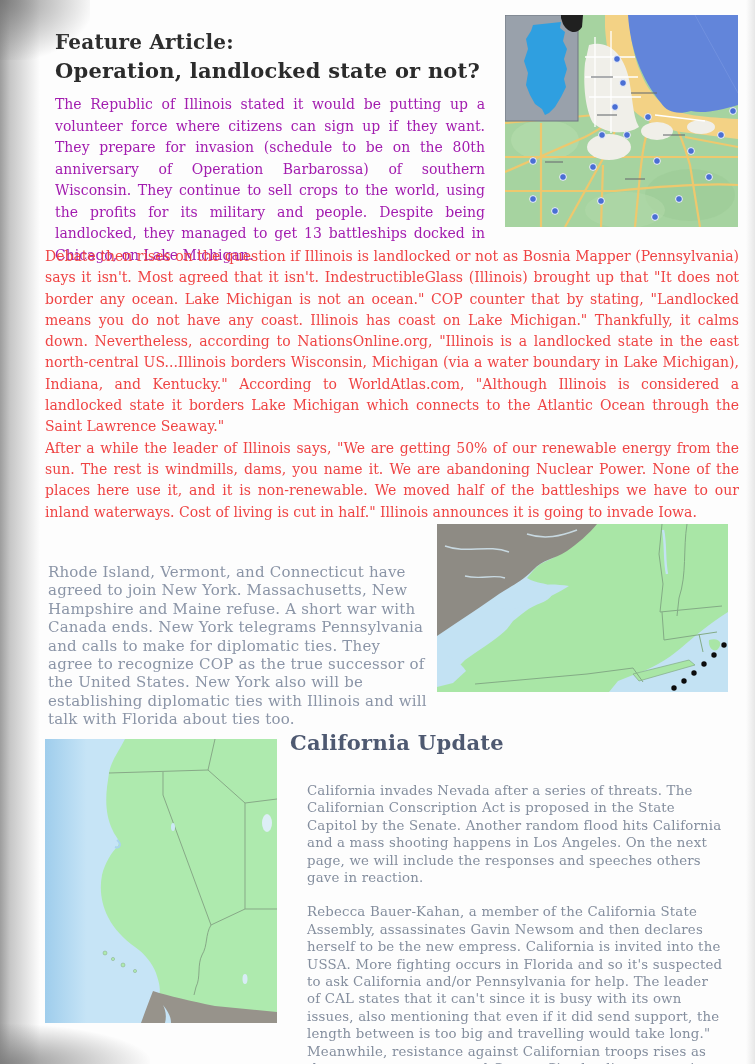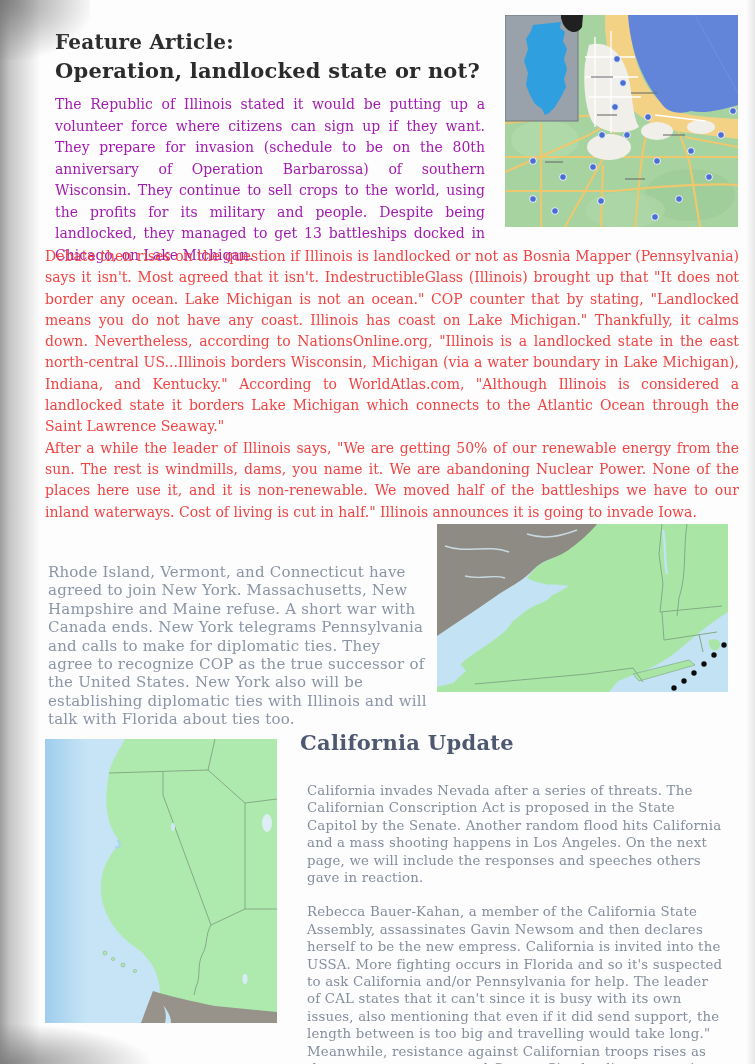--- a/index.html
+++ b/index.html
@@ -35,7 +35,7 @@
   .update-title{font-size:21px;font-weight:bold;color:#4e5971;letter-spacing:.3px;}
   .ny-title{position:absolute;left:55px;top:524px;}
   .ny-body{position:absolute;left:48px;top:563px;width:380px;font-size:15px;line-height:18.4px;color:#8b95a7;letter-spacing:.2px;}
-  .ca-title{position:absolute;left:290px;top:730px;margin-left:10px;}
+  .ca-title{position:absolute;left:290px;top:730px;}
   .ca-body{position:absolute;left:290px;top:765px;width:452px;font-size:13.3px;line-height:17.4px;color:#848e9e;letter-spacing:.2px;}
   .ca-body p{margin:17px;}
 </style>

